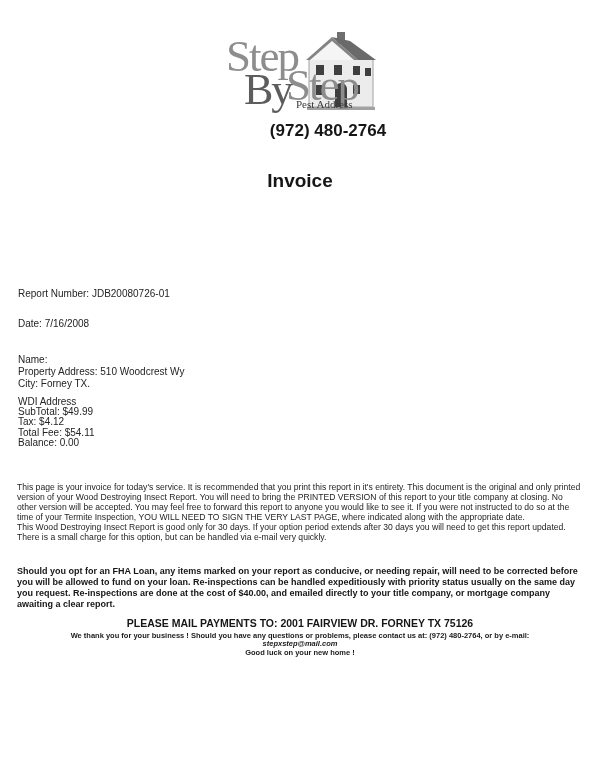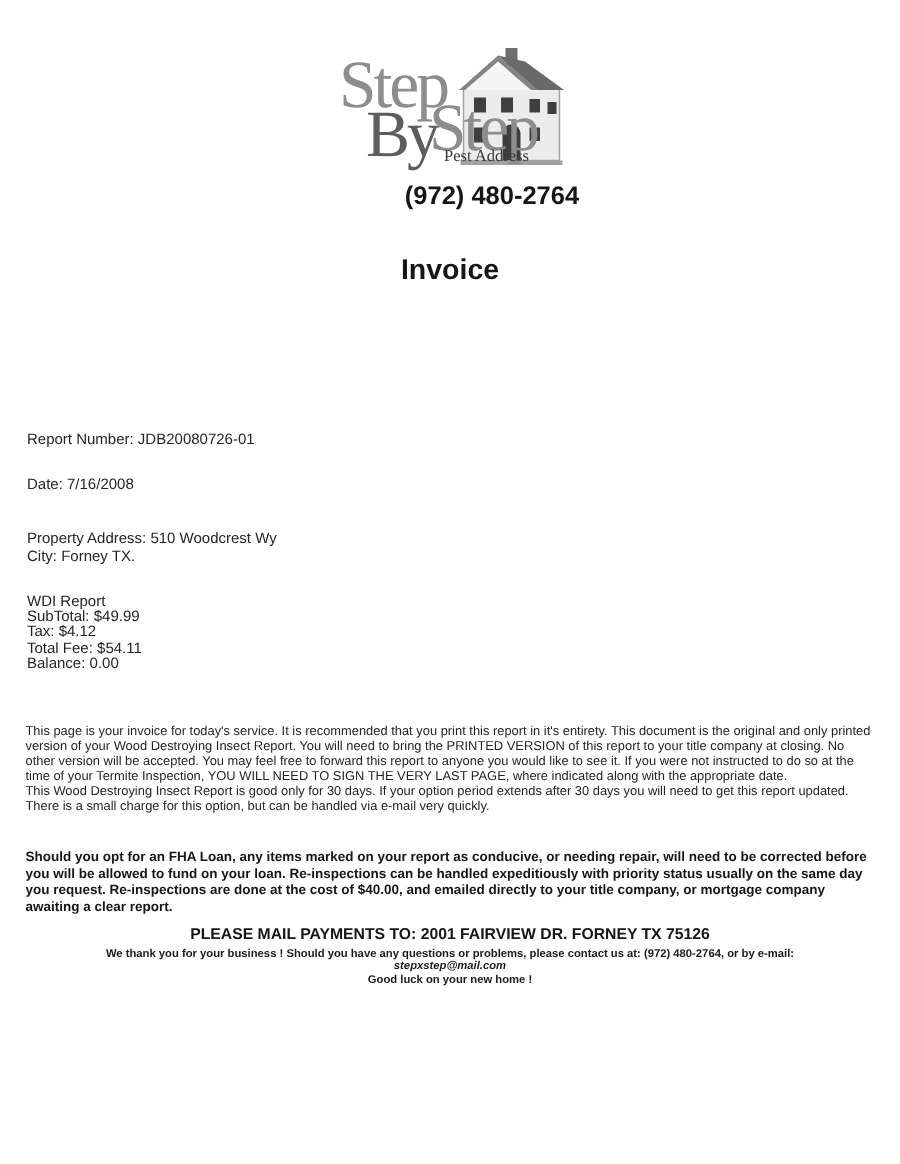--- a/index.html
+++ b/index.html
@@ -205,6 +205,7 @@
   <div class="meta-line invoice-date">Date: 7/16/2008</div>
 
   <div class="customer-block">
+    <div>Name:</div>
     <div>Property Address: 510 Woodcrest Wy</div>
     <div>City: Forney TX.</div>
   </div>

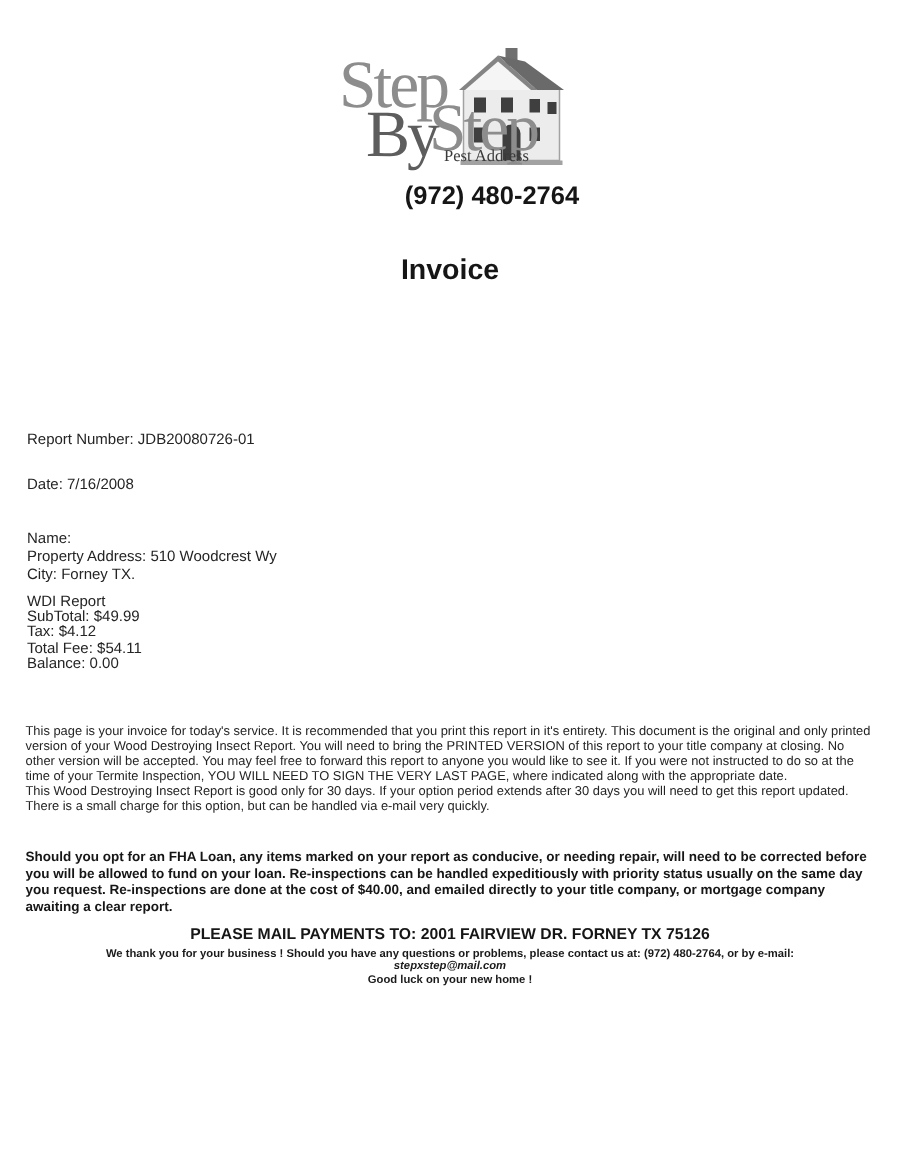--- a/index.html
+++ b/index.html
@@ -211,7 +211,7 @@
   </div>
 
   <div class="charges-block">
-    <div>WDI Report</div>
+    <div>WDI Address</div>
     <div>SubTotal: $49.99</div>
     <div>Tax: $4.12</div>
     <div>Total Fee: $54.11</div>

